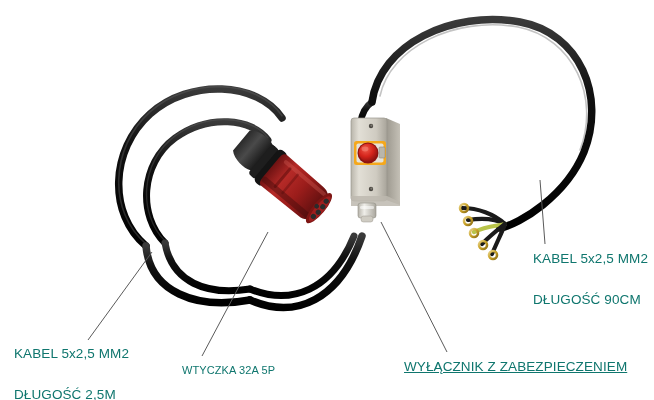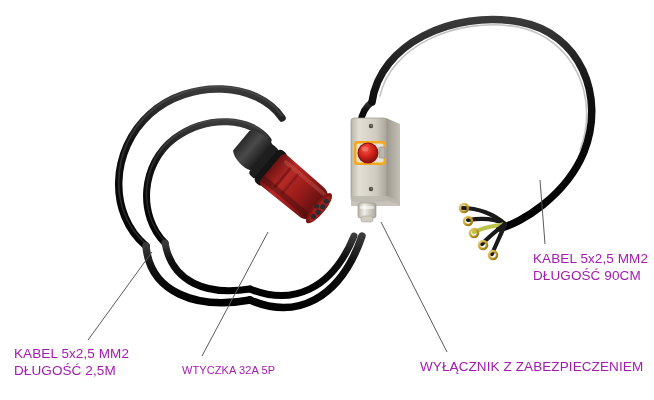--- a/index.html
+++ b/index.html
@@ -26,7 +26,7 @@
   }
   .label {
     position: absolute;
-    color: #a21caf;
+    color: #0f766e;
     font-family: "Liberation Sans", sans-serif;
     font-size: 13.5px;
     line-height: 17px;

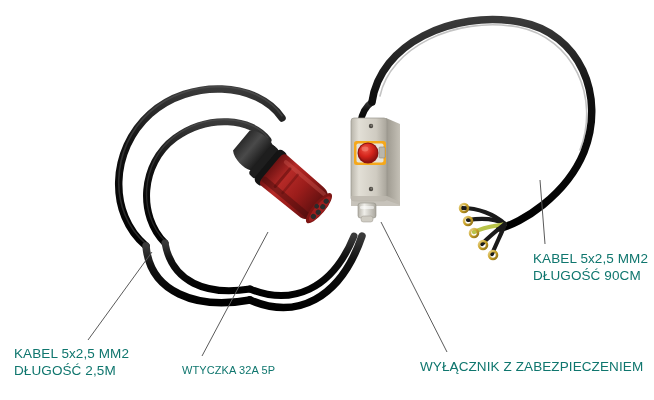--- a/index.html
+++ b/index.html
@@ -33,7 +33,7 @@
     letter-spacing: 0.1px;
     white-space: nowrap;
   }
-  .label .line2 { display: block; }
+  .label .line2 { display: block; margin-top: 24px; }
   #label-cable-main  { left: 14px;  top: 345px; }
   #label-plug        { left: 182px; top: 362px; font-size: 11px; }
   #label-switch      { left: 420px; top: 358px; }

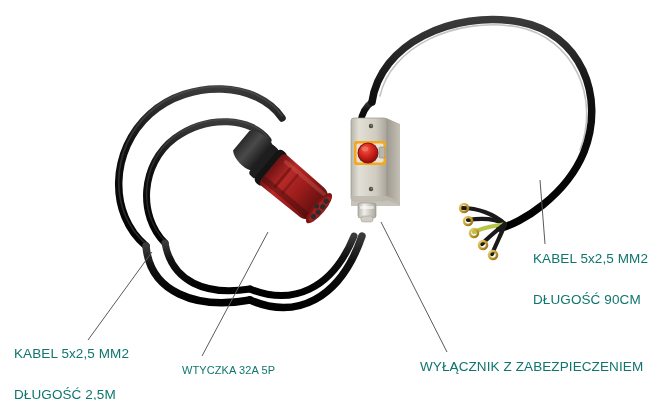--- a/index.html
+++ b/index.html
@@ -36,7 +36,7 @@
   .label .line2 { display: block; margin-top: 24px; }
   #label-cable-main  { left: 14px;  top: 345px; }
   #label-plug        { left: 182px; top: 362px; font-size: 11px; }
-  #label-switch      { left: 420px; top: 358px; }
+  #label-switch      { left: 404px; top: 358px; text-decoration: underline; }
   #label-cable-out   { left: 533px; top: 250px; }
 </style>
 </head>

